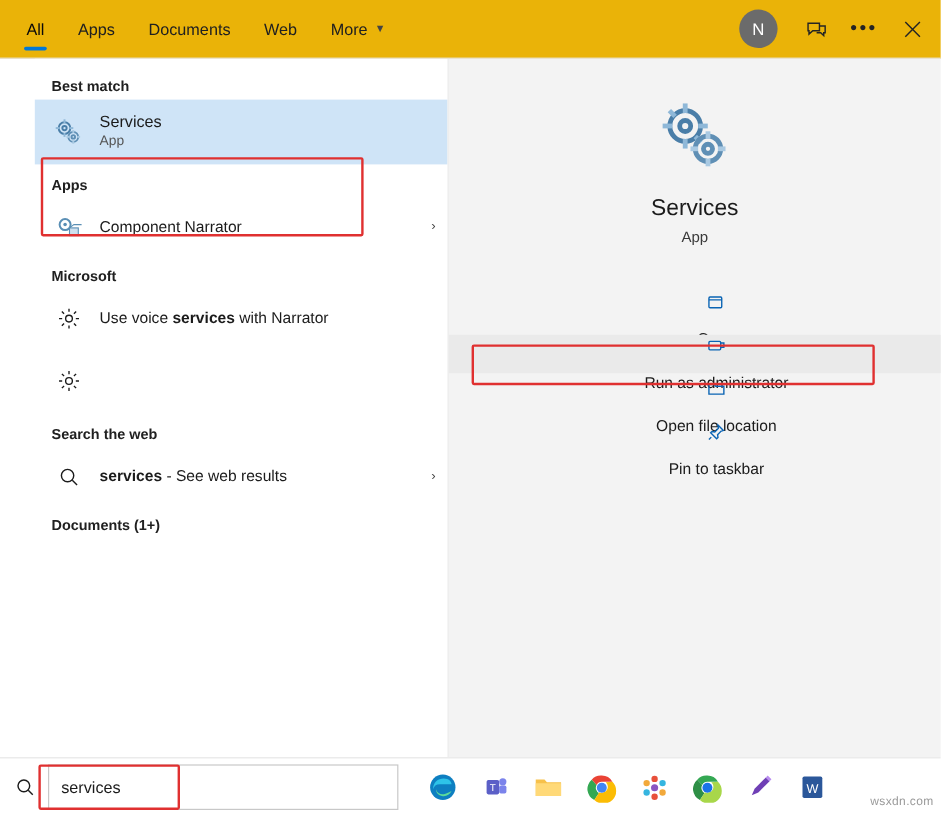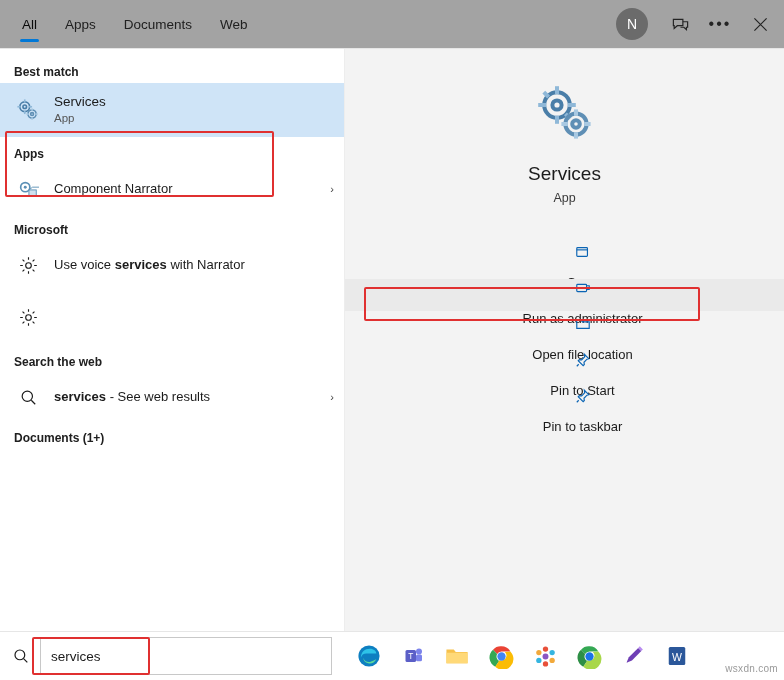--- a/index.html
+++ b/index.html
@@ -16,7 +16,7 @@
 
   
   .topbar{
-    height:48px;flex:0 0 48px;background:#a3a3a3;
+    height:48px;flex:0 0 48px;background:#eab308;
     display:flex;align-items:flex-end;
     border-bottom:1px solid #e6e6e6;
     position:relative;

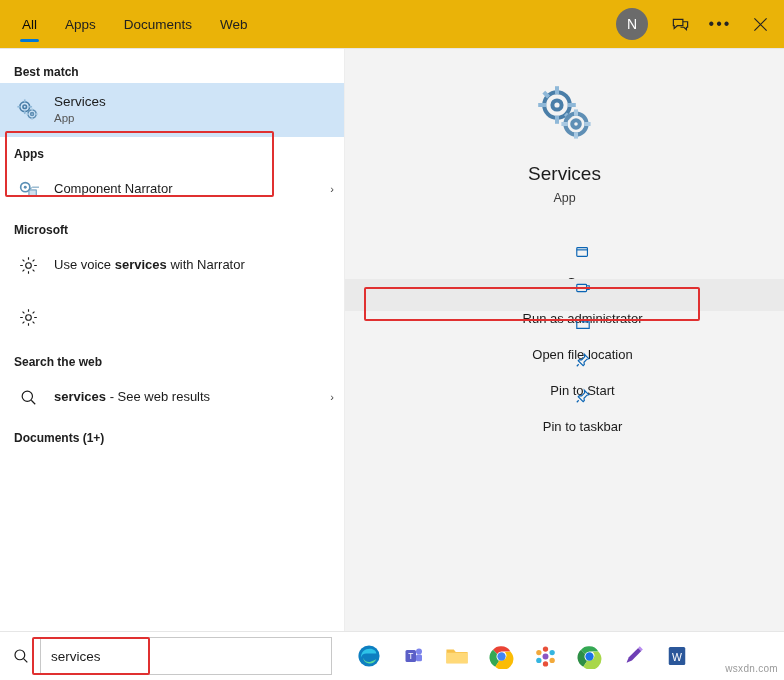--- a/index.html
+++ b/index.html
@@ -146,6 +146,10 @@
       <div class="nav-tab">
         <span>Web</span>
       </div>
+      <div class="nav-tab">
+        <span>More</span>
+        <span class="chev">▼</span>
+      </div>
     </div>
 
     <div class="topbar-right">

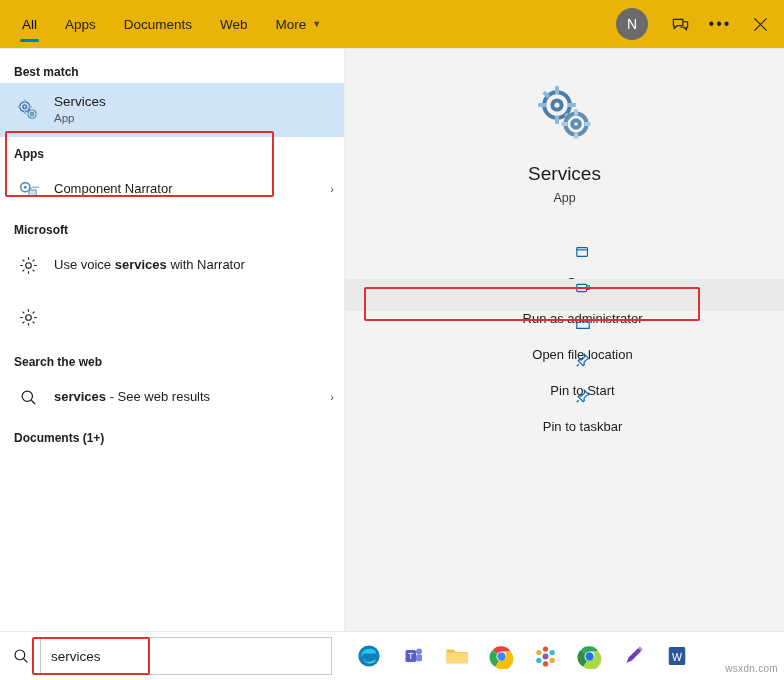--- a/index.html
+++ b/index.html
@@ -49,6 +49,7 @@
   .left{
     width:344px;flex:0 0 344px;background:#ffffff;position:relative;
     padding-top:6px;
+    margin-left:29px;
   }
   .right{
     flex:1;background:#f3f3f3;border-left:1px solid #ededed;position:relative;

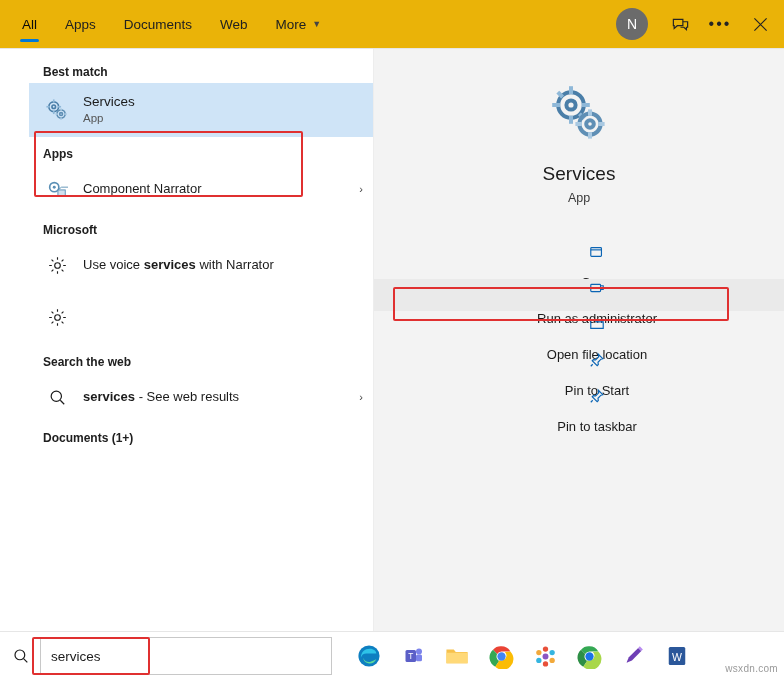--- a/index.html
+++ b/index.html
@@ -332,15 +332,6 @@
           <span>Open file location</span>
         </div>
 
-        <div class="action">
-          <span class="aico">
-            <svg width="16" height="16" viewBox="0 0 18 18" fill="none" stroke="#0a64b4" stroke-width="1.3">
-              <path d="M10.5 2.5l5 5-2 .6-3.4 3.4.4 2.6-1.3 1.3-5.6-5.6L4.9 8.5l2.6.4L10.9 5.5z"></path>
-              <path d="M4.2 13.8L2 16"></path>
-            </svg>
-          </span>
-          <span>Pin to Start</span>
-        </div>
 
         <div class="action">
           <span class="aico">

